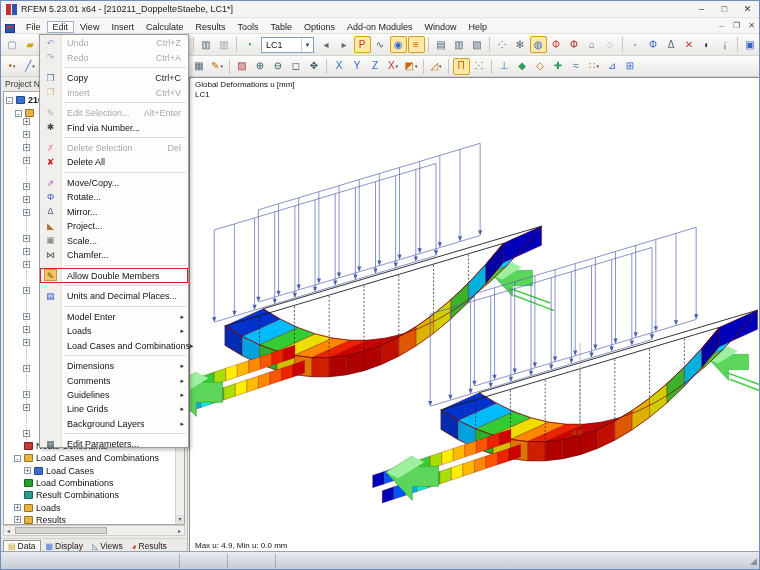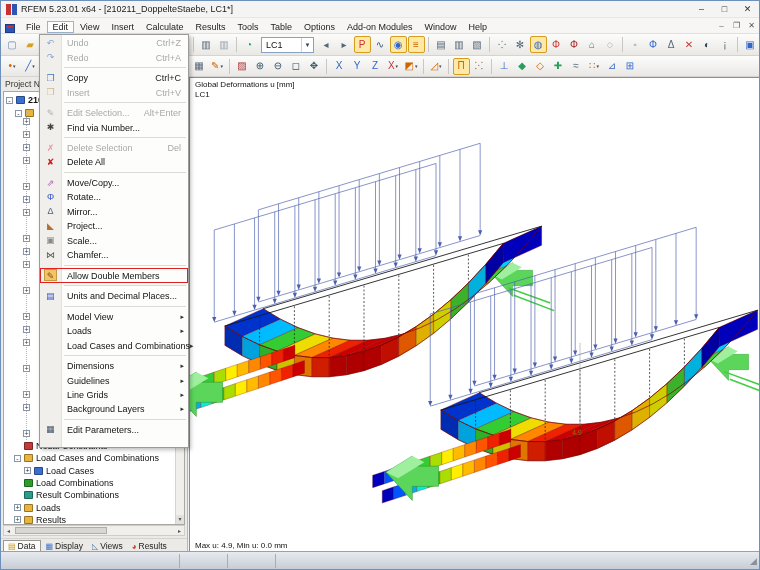--- a/index.html
+++ b/index.html
@@ -860,7 +860,7 @@
       <div class="msep"></div>
       <div class="mi">
         <span class="mic"></span>
-        <span class="mlabel">Model View</span>
+        <span class="mlabel">Model Enter</span>
         <span class="marr">▸</span>
       </div>
       <div class="mi">

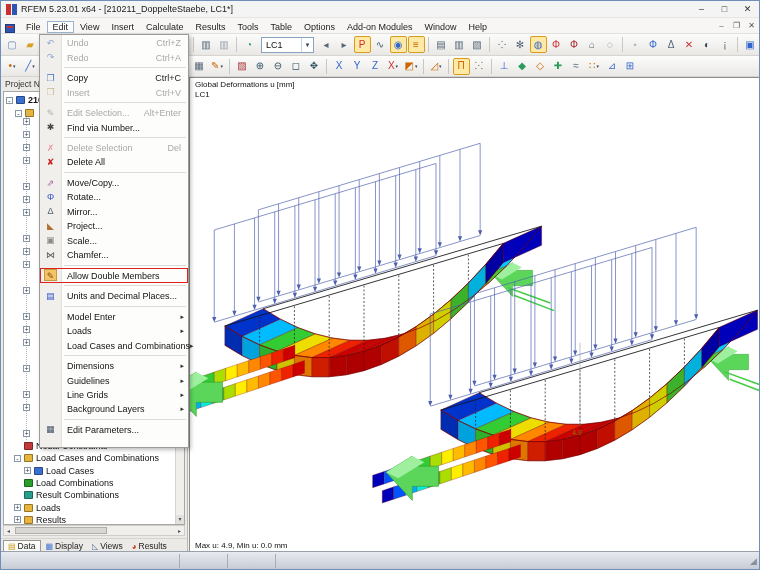--- a/index.html
+++ b/index.html
@@ -881,6 +881,11 @@
       </div>
       <div class="mi">
         <span class="mic"></span>
+        <span class="mlabel">Comments</span>
+        <span class="marr">▸</span>
+      </div>
+      <div class="mi">
+        <span class="mic"></span>
         <span class="mlabel">Guidelines</span>
         <span class="marr">▸</span>
       </div>

